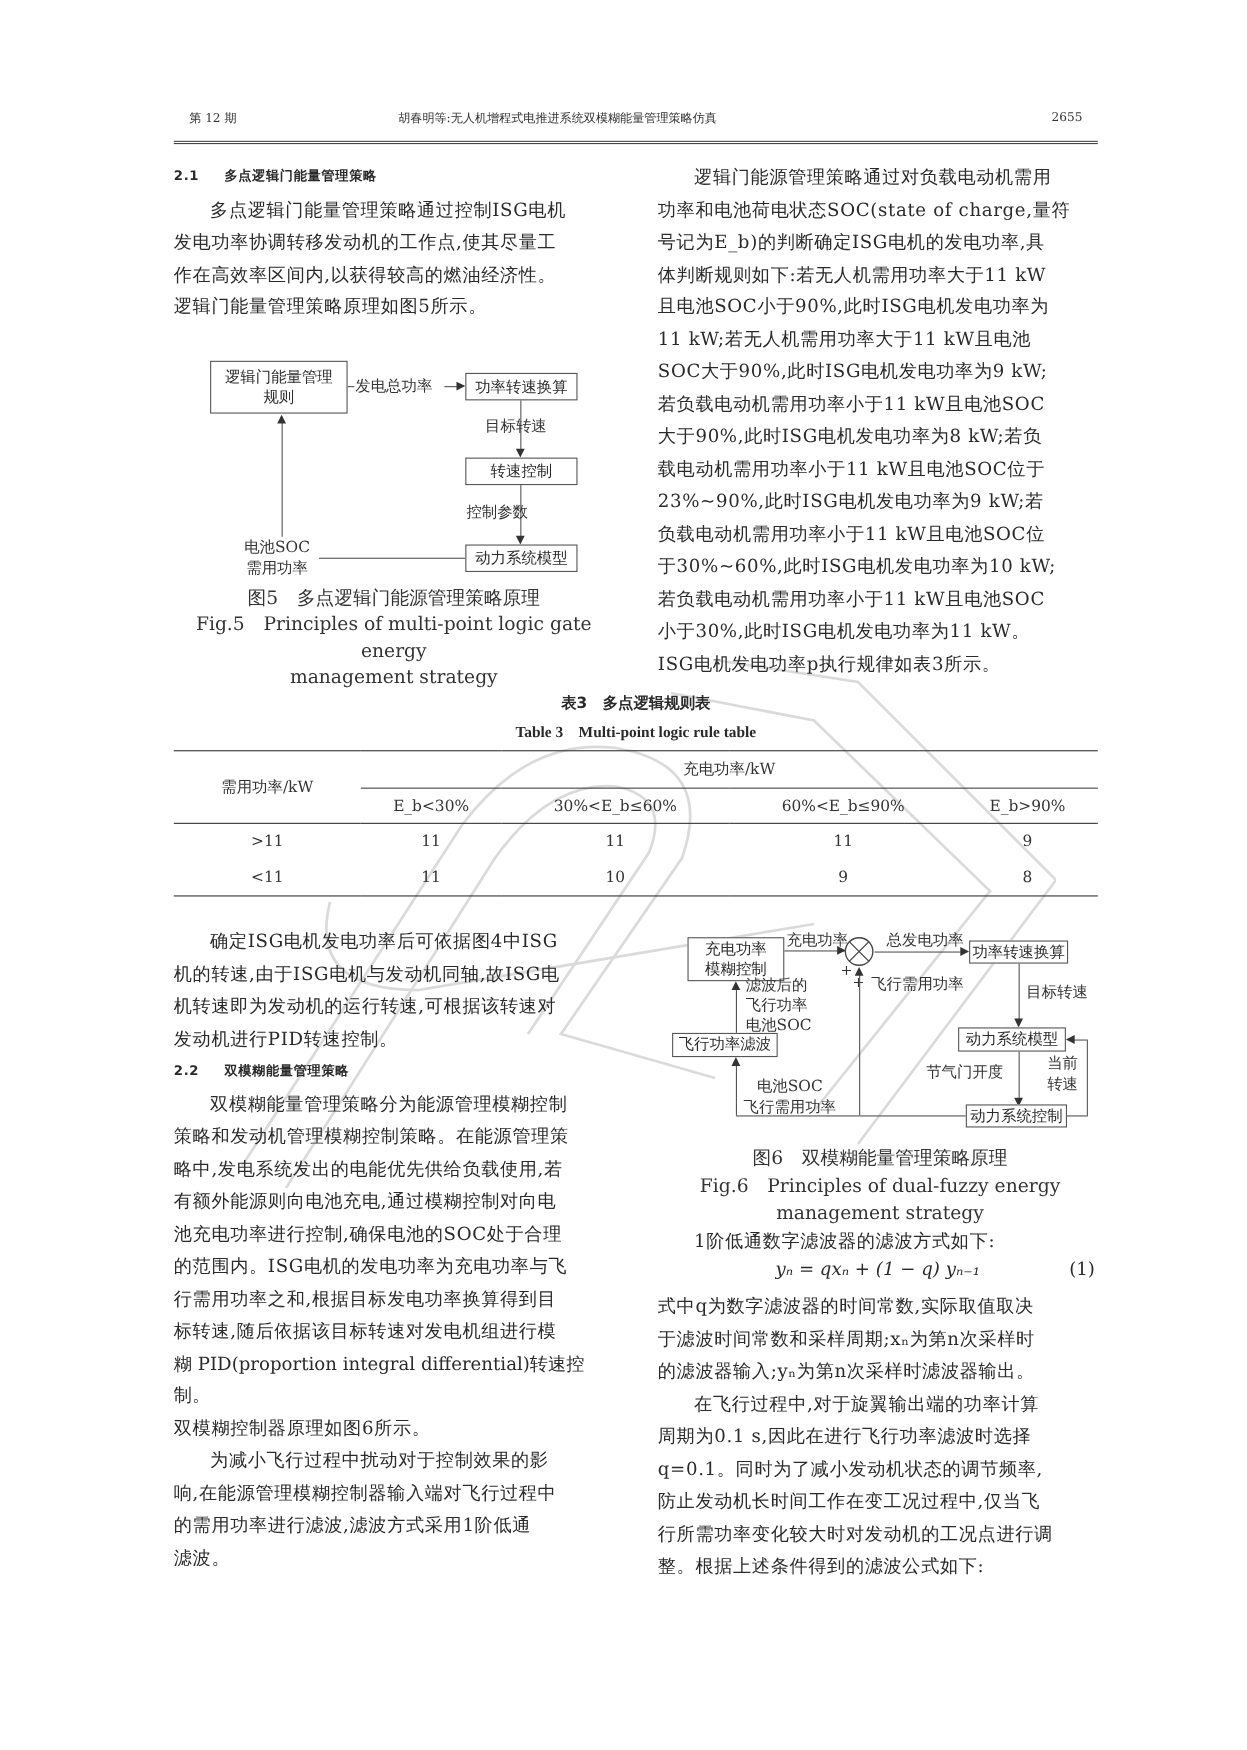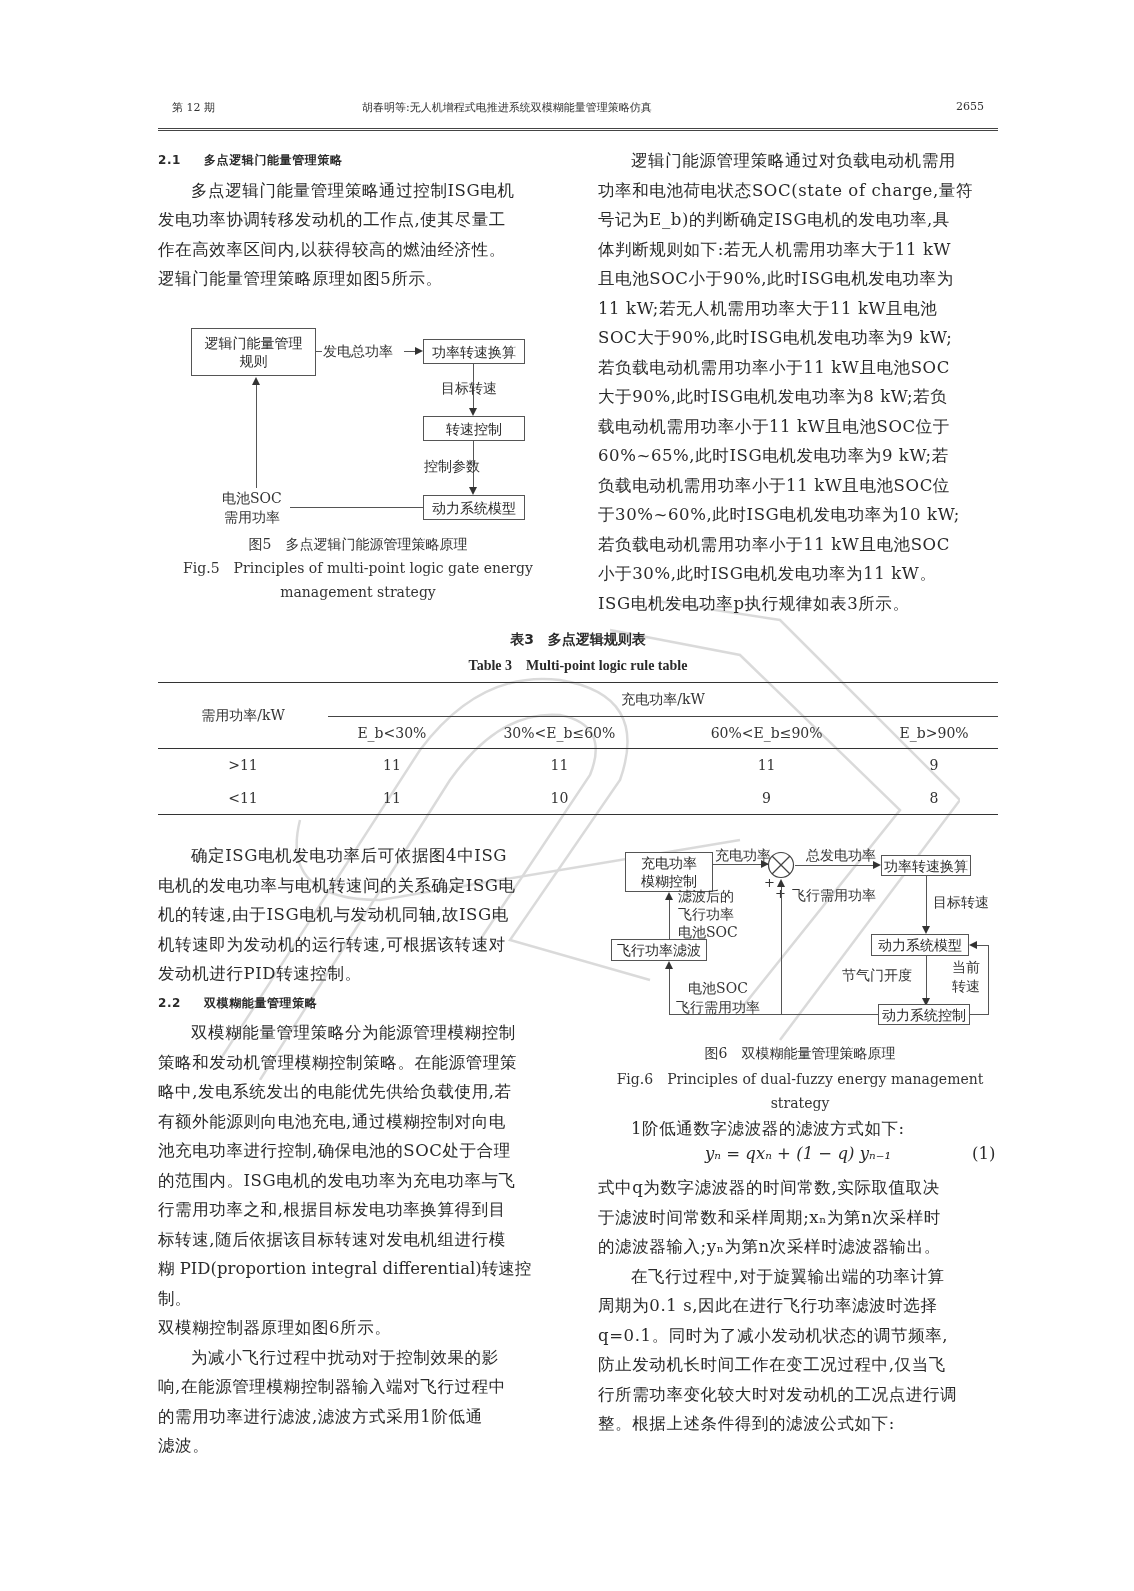--- a/index.html
+++ b/index.html
@@ -102,7 +102,7 @@
   <p>若负载电动机需用功率小于11 kW且电池SOC</p>
   <p>大于90%,此时ISG电机发电功率为8 kW;若负</p>
   <p>载电动机需用功率小于11 kW且电池SOC位于</p>
-  <p>60%~65%,此时ISG电机发电功率为9 kW;若</p>
+  <p>23%~90%,此时ISG电机发电功率为9 kW;若</p>
   <p>负载电动机需用功率小于11 kW且电池SOC位</p>
   <p>于30%~60%,此时ISG电机发电功率为10 kW;</p>
   <p>若负载电动机需用功率小于11 kW且电池SOC</p>

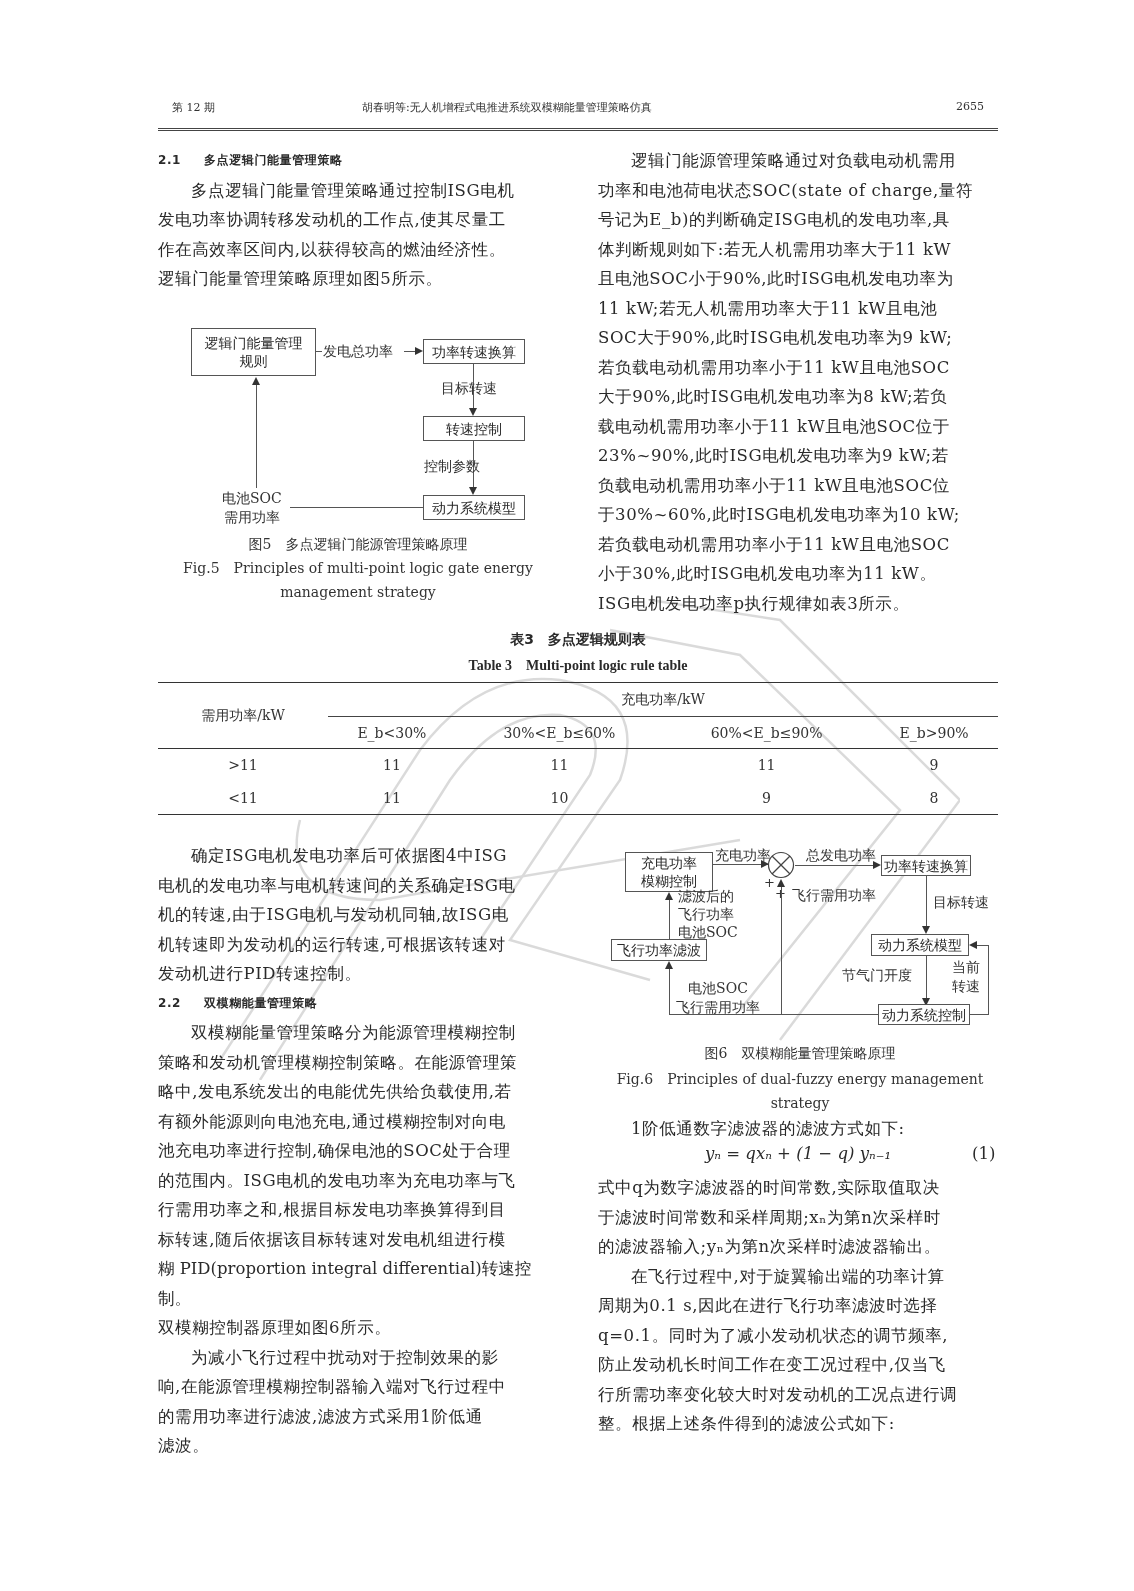--- a/index.html
+++ b/index.html
@@ -14,7 +14,7 @@
   .ind { text-indent:2em; }
   .sec { font-family:"DejaVu Sans","Liberation Sans",sans-serif; font-weight:bold; font-size:12px; }
   .sec .num { display:inline-block; width:46px; }
-  .cap { font-size:14px; text-align:center; color:#333; line-height:24px; }
+  .cap { font-size:17px; text-align:center; color:#333; line-height:24px; }
   
   .box { position:absolute; border:1px solid #555; background:#fff; font-size:14px; text-align:center;
          box-sizing:border-box; line-height:18px; display:flex; align-items:center; justify-content:center; }

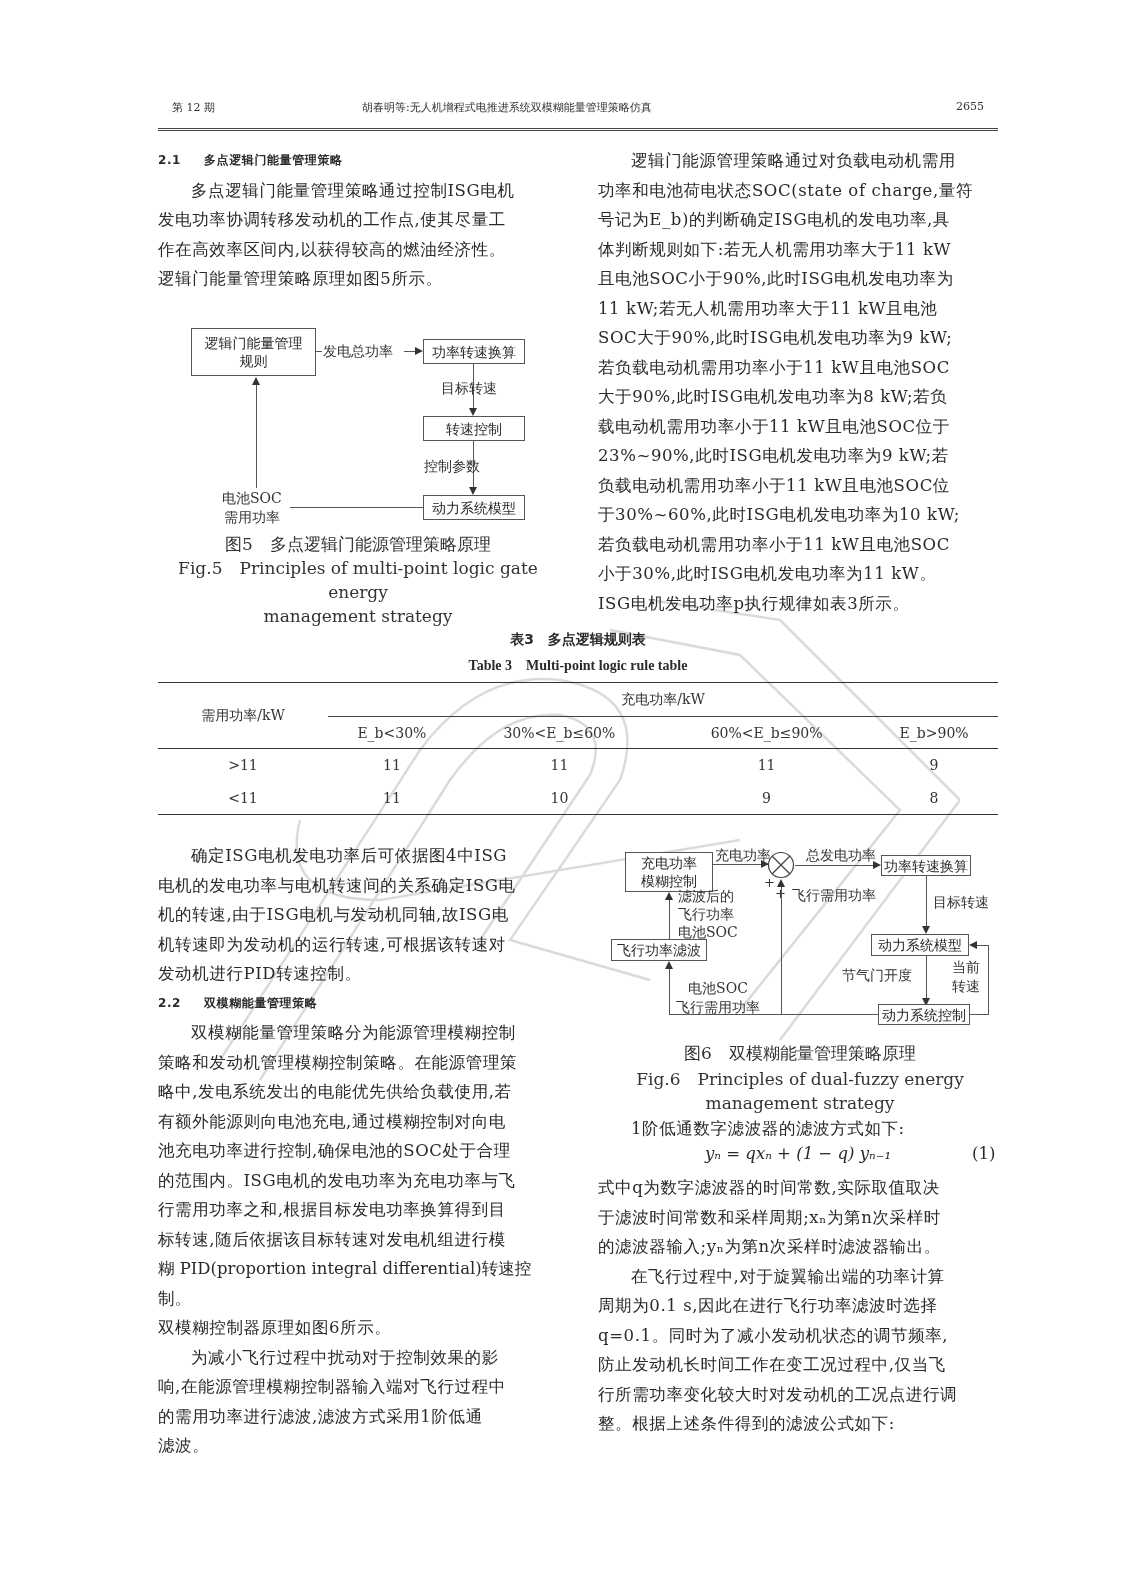--- a/index.html
+++ b/index.html
@@ -143,7 +143,6 @@
 
 <div class="col" style="left:158px; top:841px;">
   <p class="ind">确定ISG电机发电功率后可依据图4中ISG</p>
-  <p>电机的发电功率与电机转速间的关系确定ISG电</p>
   <p>机的转速,由于ISG电机与发动机同轴,故ISG电</p>
   <p>机转速即为发动机的运行转速,可根据该转速对</p>
   <p>发动机进行PID转速控制。</p>

